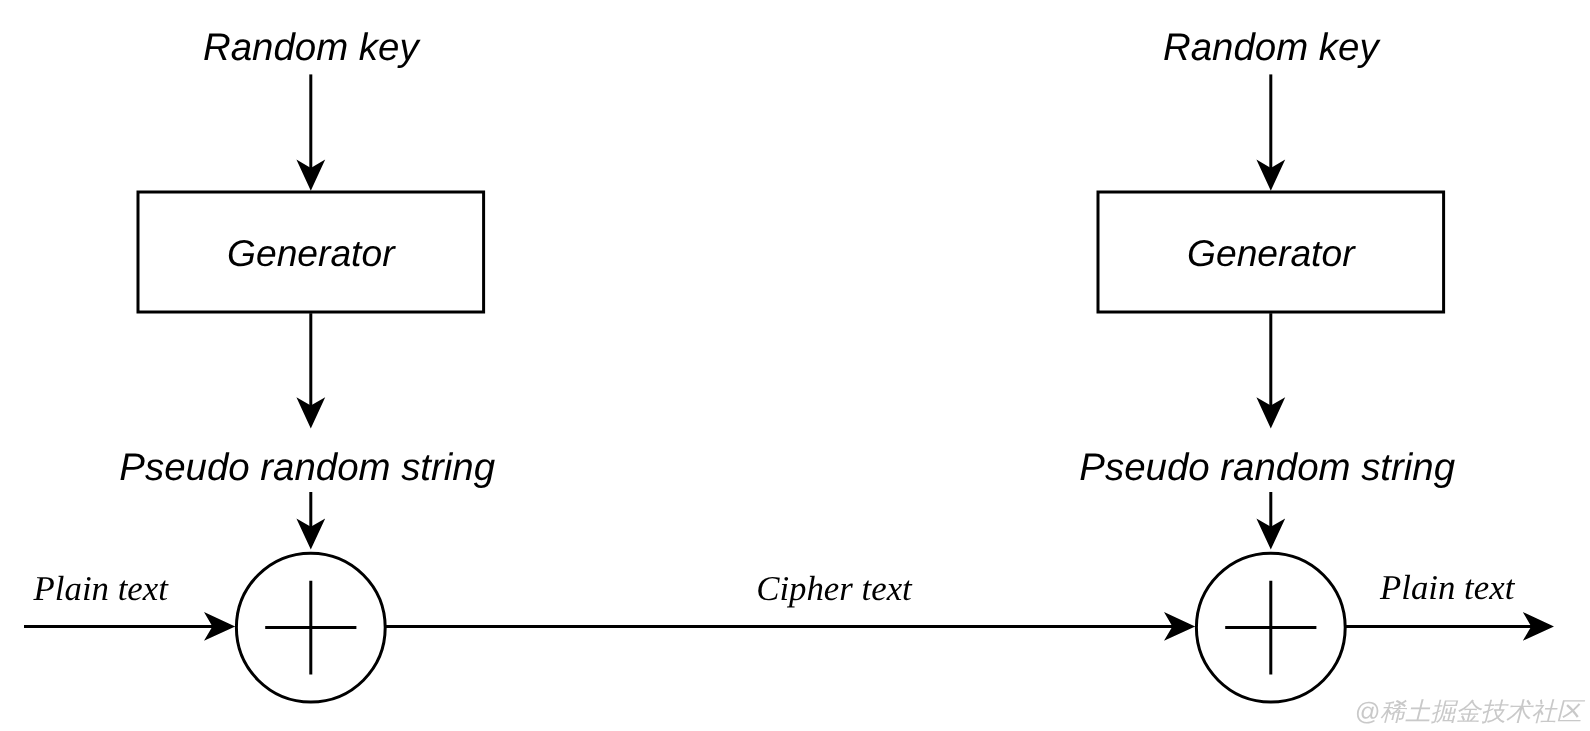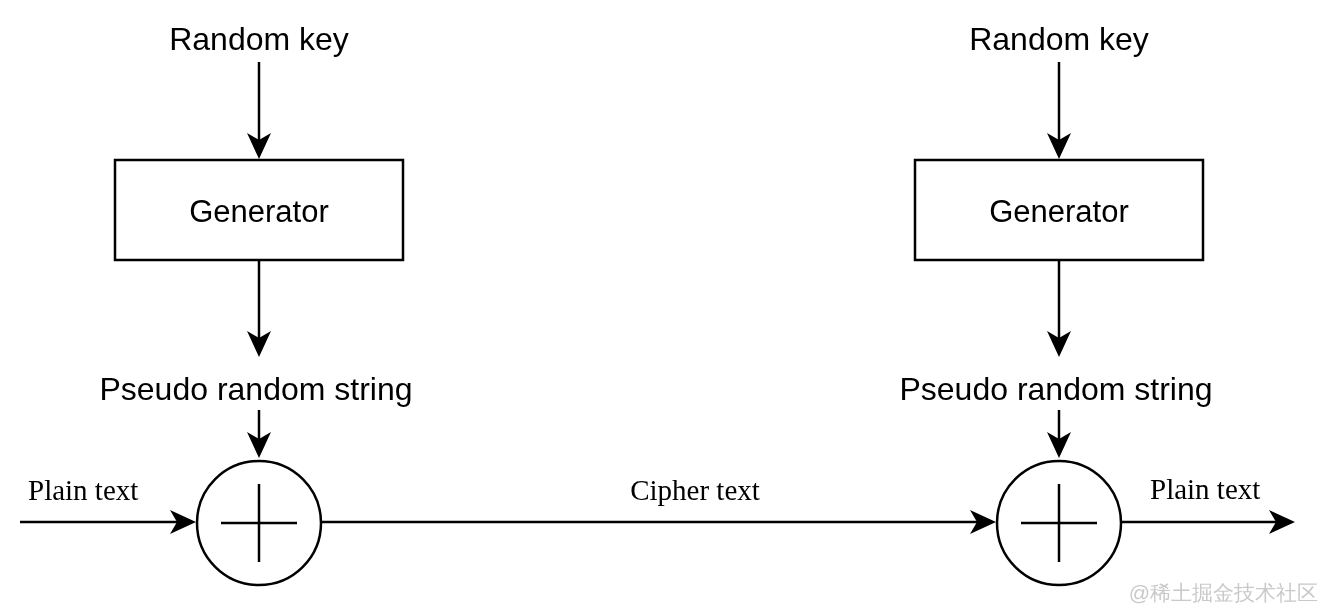--- a/index.html
+++ b/index.html
@@ -14,6 +14,7 @@
     background: #ffffff;
     overflow: hidden;
     font-family: "Liberation Sans", sans-serif;
+    font-style: italic;
   }
   svg { display: block; }
   .sans-label {

